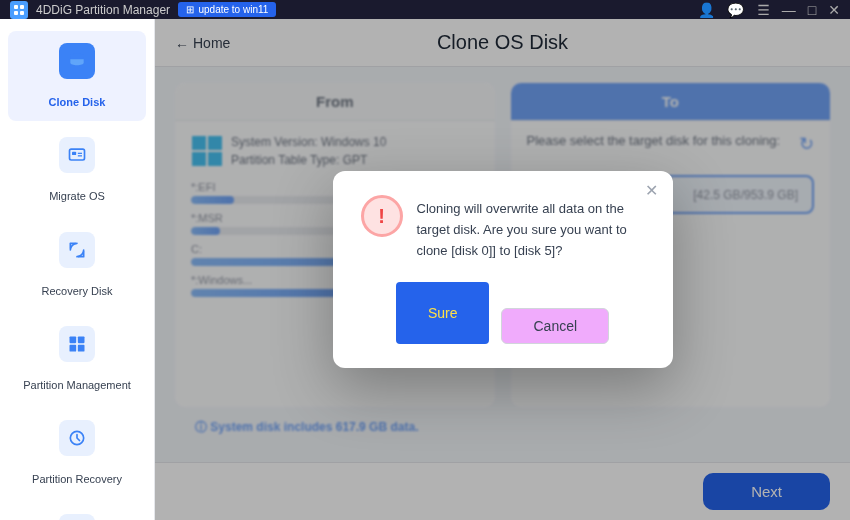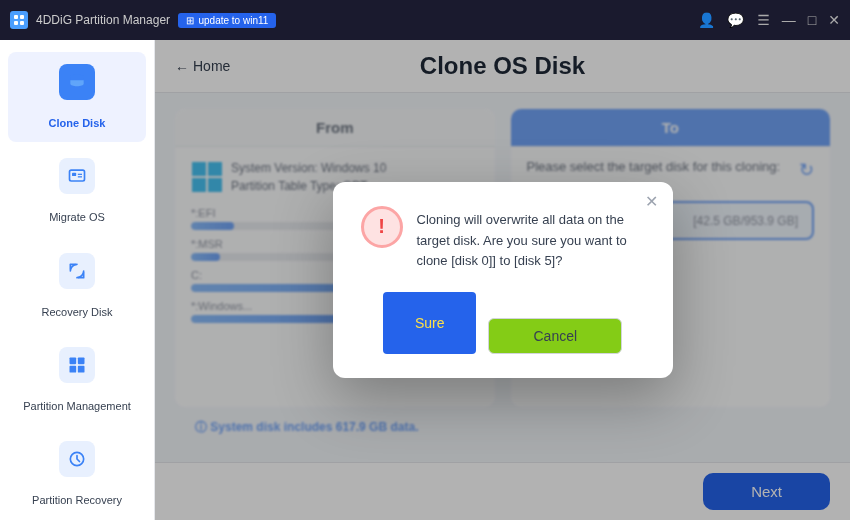--- a/index.html
+++ b/index.html
@@ -16,7 +16,7 @@
     
     .title-bar {
       background: #1a1a2e;
-      height: 40px;
+      height: 19px;
       display: flex;
       align-items: center;
       justify-content: space-between;

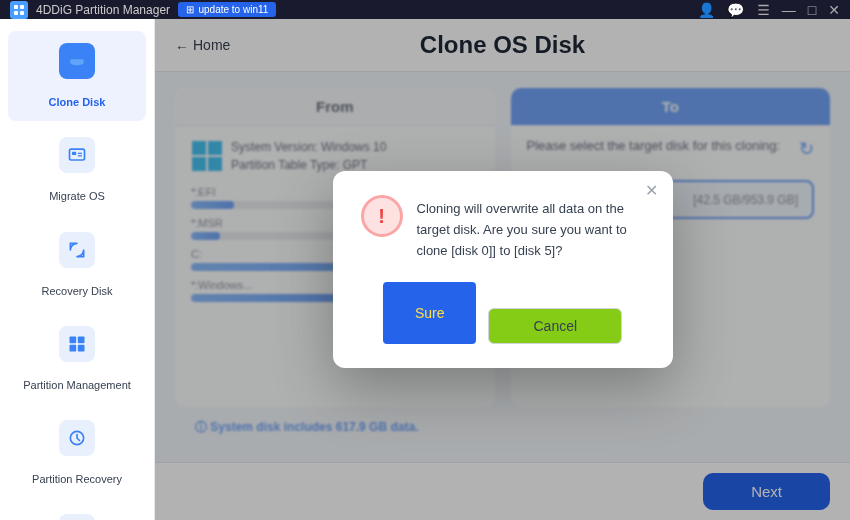--- a/index.html
+++ b/index.html
@@ -147,8 +147,8 @@
       font-size: 14px;
     }
     .page-title {
-      font-size: 24px;
-      font-weight: 700;
+      font-size: 20px;
+      font-weight: 400;
       color: #1f2937;
     }
 

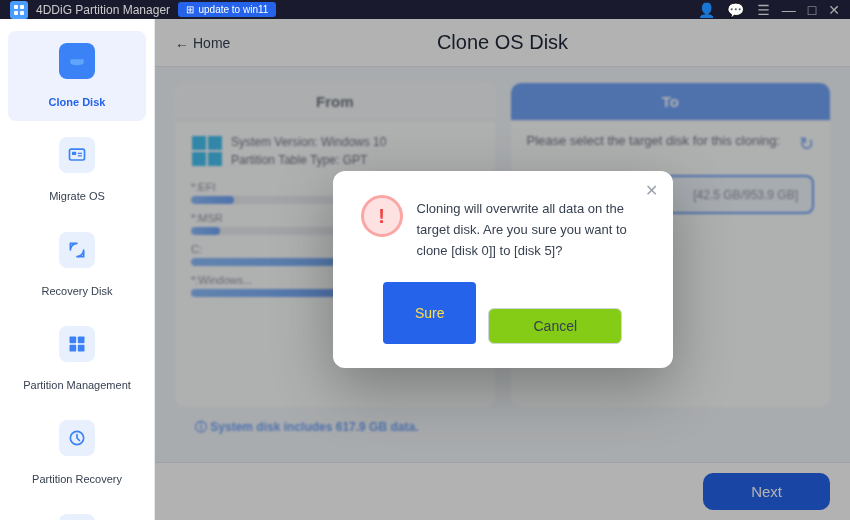--- a/index.html
+++ b/index.html
@@ -373,10 +373,10 @@
     }
 
     .btn-cancel {
-      background: #84cc16;
+      background: #f0abfc;
       color: #374151;
       border: 1.5px solid #d1d5db;
-      padding: 9px 44px;
+      padding: 9px 31px;
       border-radius: 6px;
       font-size: 14px;
       cursor: pointer;

